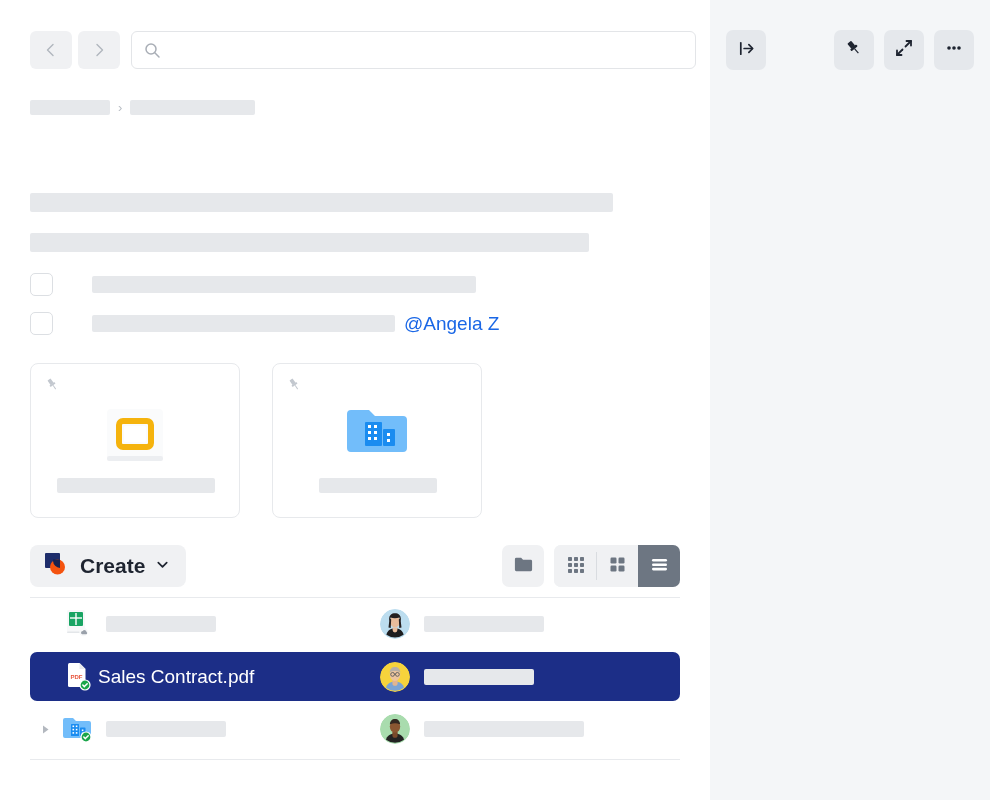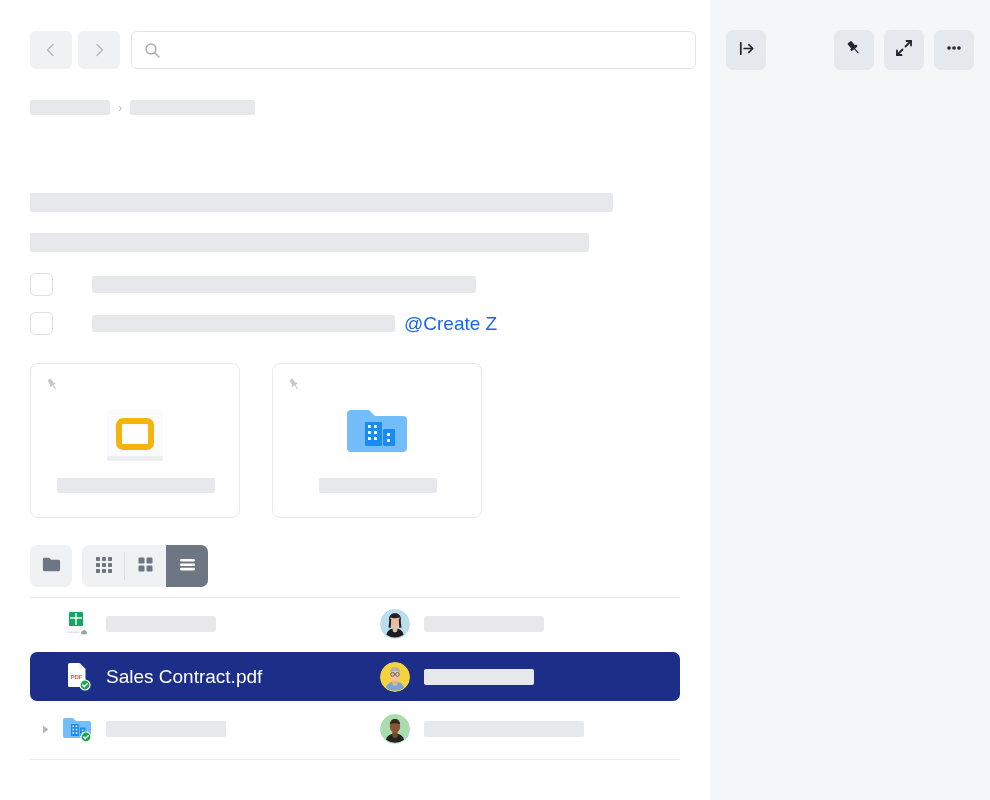--- a/index.html
+++ b/index.html
@@ -187,7 +187,7 @@
     <div class="checkrow checkrow-2">
       <div class="checkbox"></div>
       <div class="ph" style="width:303px"></div>
-      <div class="mention">@Create Z</div>
+      <div class="mention">@Angela Z</div>
     </div>
 
     <div class="cards">

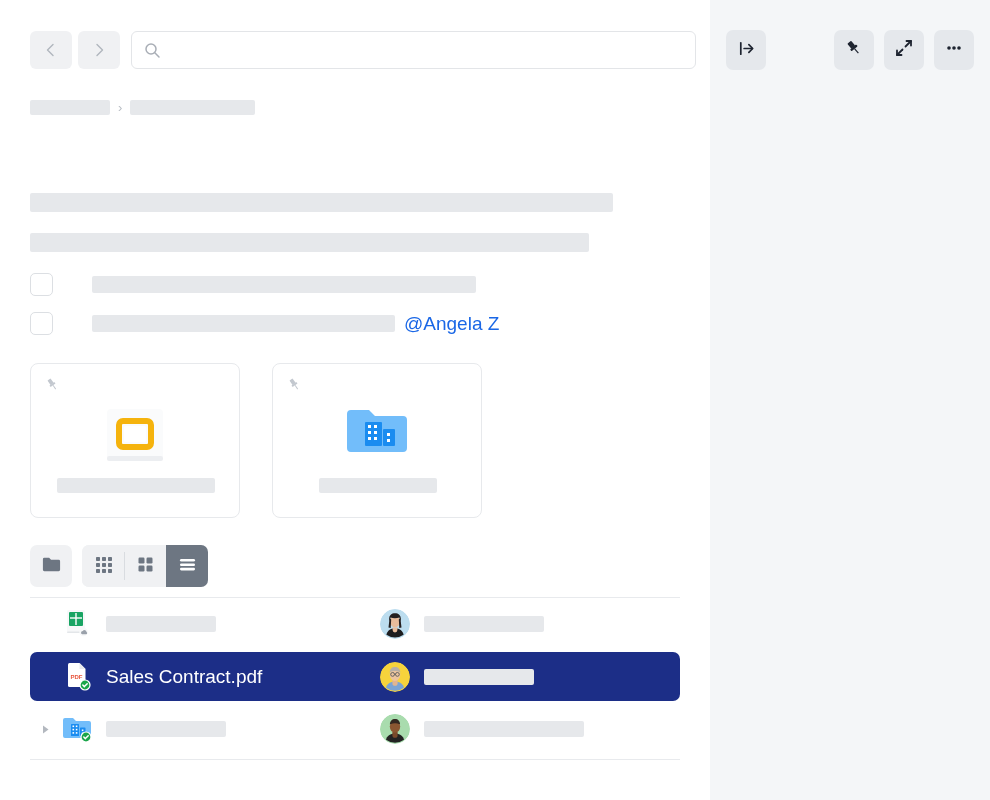--- a/index.html
+++ b/index.html
@@ -245,6 +245,21 @@
     </div>
 
     <div class="create-row">
+      <div class="create-btn">
+        <span>
+          <svg width="28" height="28" viewBox="0 0 28 28">
+            <rect x="3" y="3" width="15" height="15" rx="1" fill="#1e2d6b"></rect>
+            <circle cx="15.5" cy="17" r="7.5" fill="#f4530f"></circle>
+            <path d="M11 9.5 h7 v8.5 a7.5 7.5 0 0 1 -7 -7 z" fill="#16224f"></path>
+          </svg>
+        </span>
+        <span class="label">Create</span>
+        <span>
+          <svg width="15" height="15" viewBox="0 0 16 16">
+              <path d="M3.5 6 L8 10.5 L12.5 6" fill="none" stroke="#1e2430" stroke-width="1.8" stroke-linecap="round" stroke-linejoin="round"></path>
+            </svg>
+        </span>
+      </div>
       <div class="view-controls">
         <div class="folder-btn">
           <span>

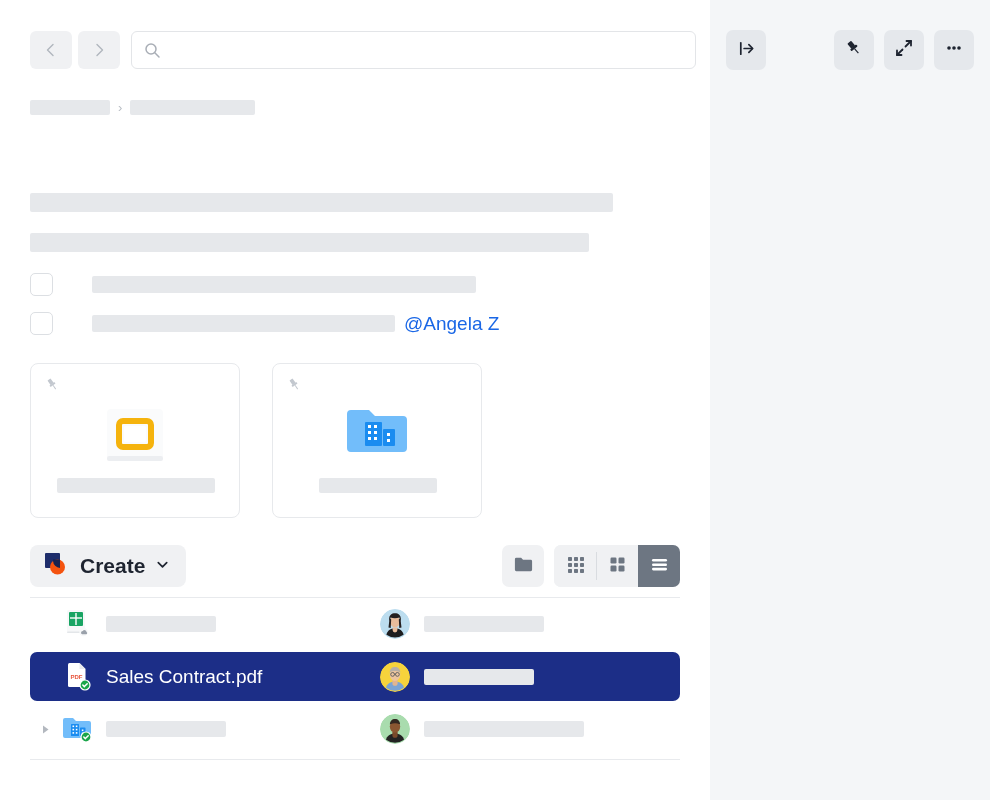--- a/index.html
+++ b/index.html
@@ -114,7 +114,7 @@
   .frow .ficon { width: 42px; flex: 0 0 42px; display: flex; align-items: center; justify-content: center; }
   .frow .fname-ph { height: 16px; margin-left: 8px; }
   .frow .fname {
-    margin-left: 8px; font-size: 19px; color: #ffffff;
+    font-size: 19px; color: #ffffff;
   }
   .frow .fmeta { position: absolute; left: 350px; display: flex; align-items: center; gap: 14px; }
   .frow .fmeta .ph { height: 16px; }

